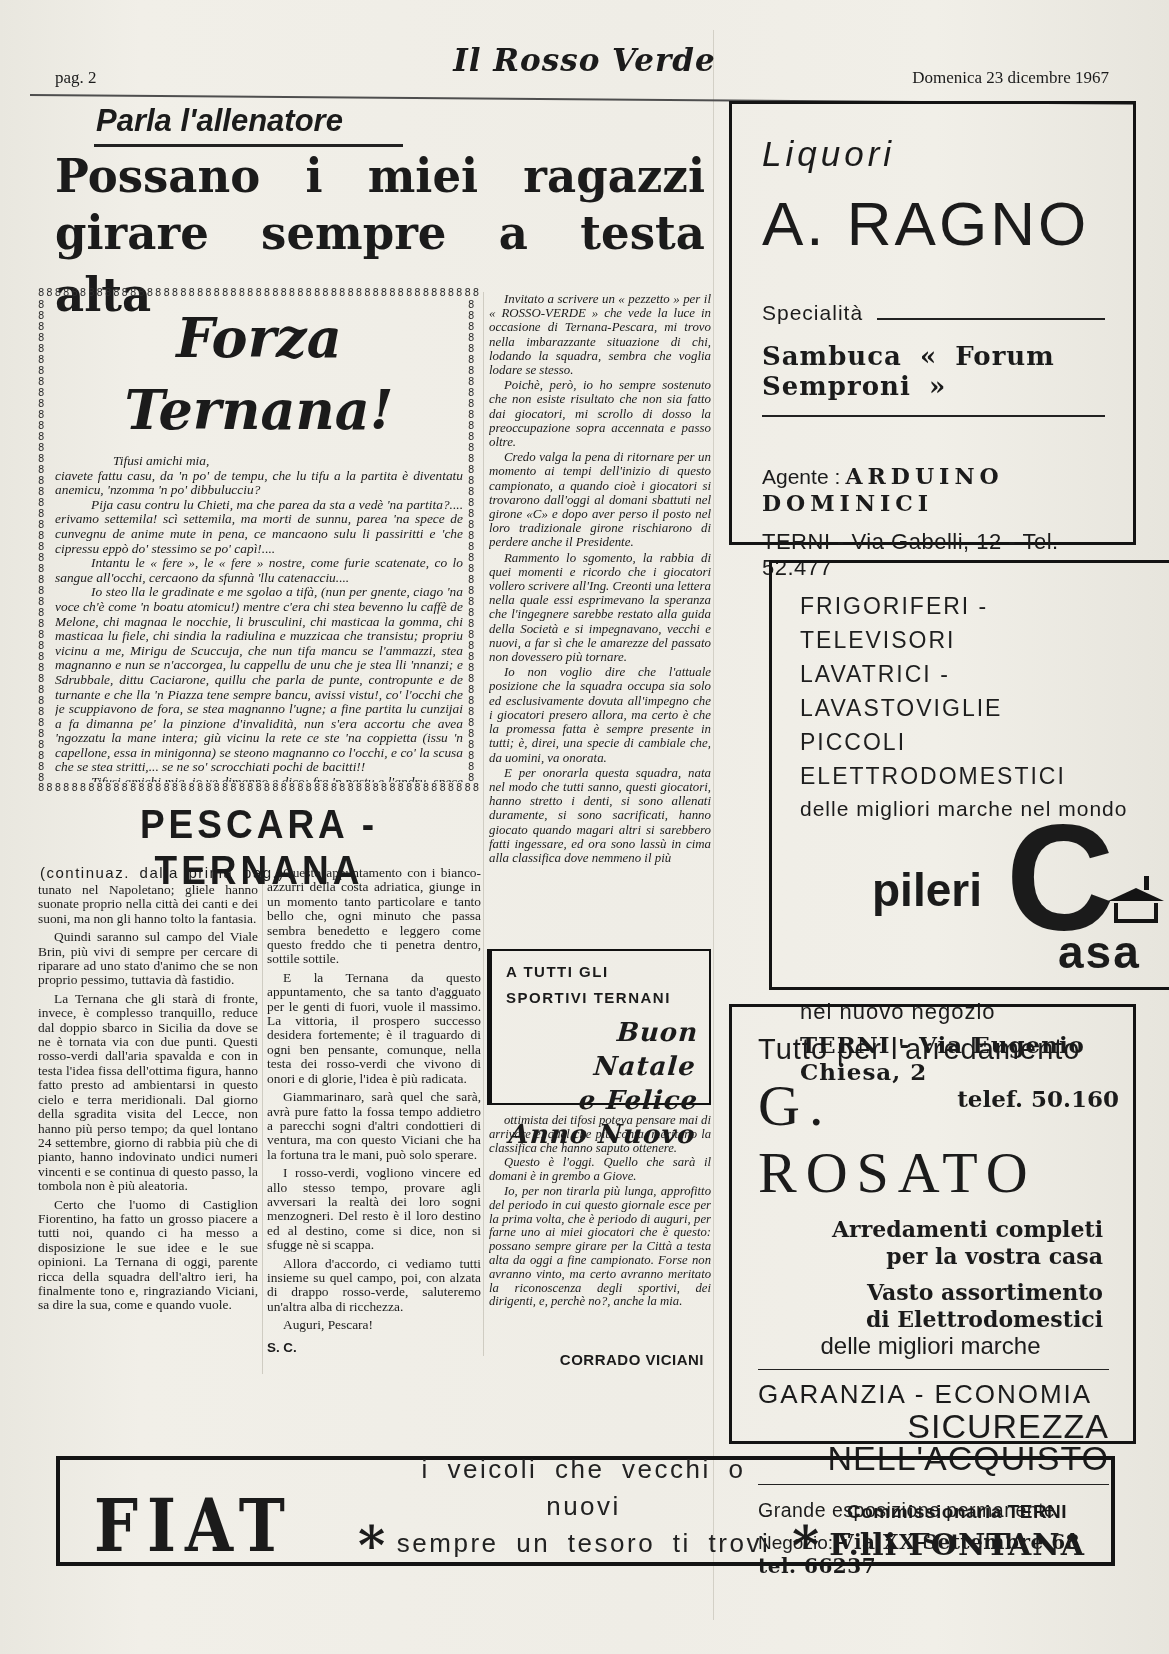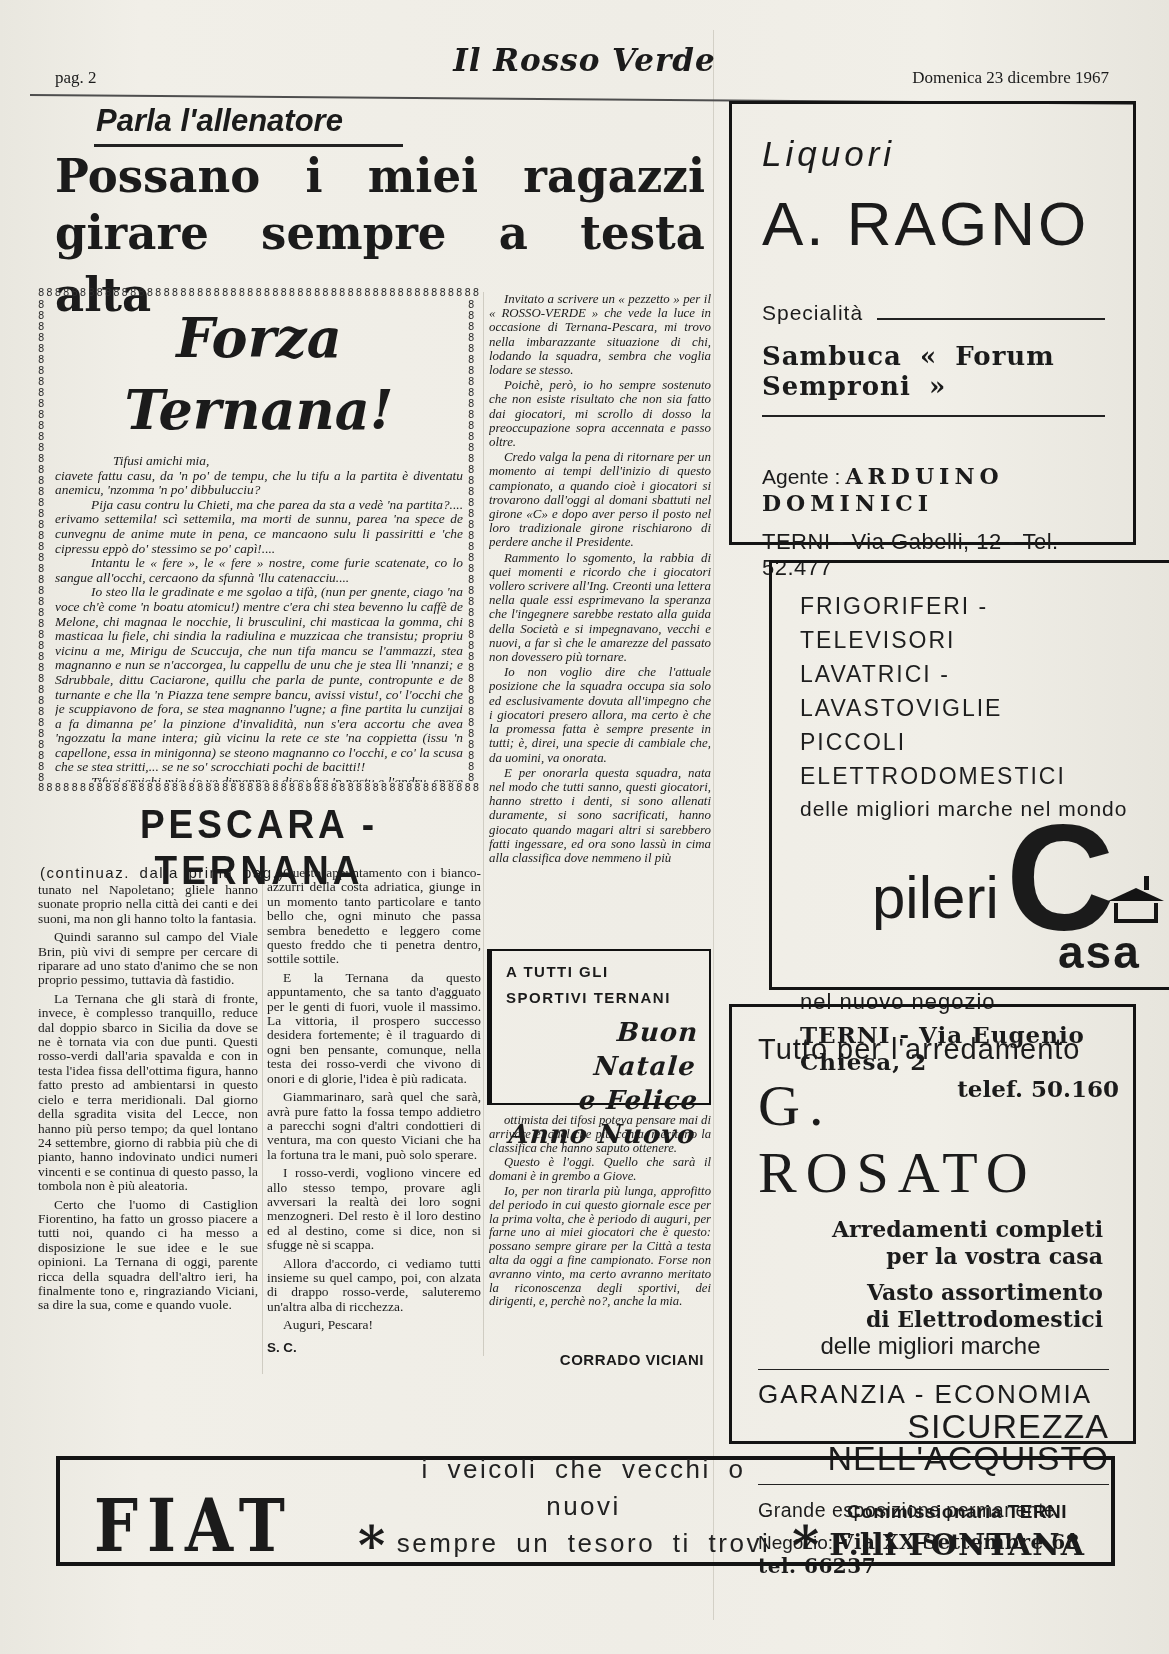--- a/index.html
+++ b/index.html
@@ -90,8 +90,8 @@
   .pl-line{font-family:"Liberation Sans",sans-serif;font-size:23px;letter-spacing:2px;line-height:34px;color:#1e1e1e;}
   .pl-sub{font-family:"Liberation Sans",sans-serif;font-size:21px;letter-spacing:1px;line-height:32px;}
   .pl-logo{position:relative;height:152px;margin-top:12px;}
-  .pl-pileri{position:absolute;left:72px;top:26px;font-family:"Liberation Sans",sans-serif;font-weight:normal;
-             font-size:60px;letter-spacing:0px;z-index:2;}
+  .pl-pileri{position:absolute;left:72px;top:26px;font-family:"Liberation Sans",sans-serif;font-weight:bold;
+             font-size:46px;letter-spacing:0px;z-index:2;}
   .pl-C{position:absolute;left:206px;top:-34px;font-family:"Liberation Sans",sans-serif;font-weight:bold;
         font-size:150px;line-height:150px;z-index:1;}
   .pl-asa{position:absolute;left:258px;top:88px;font-family:"Liberation Sans",sans-serif;font-weight:bold;

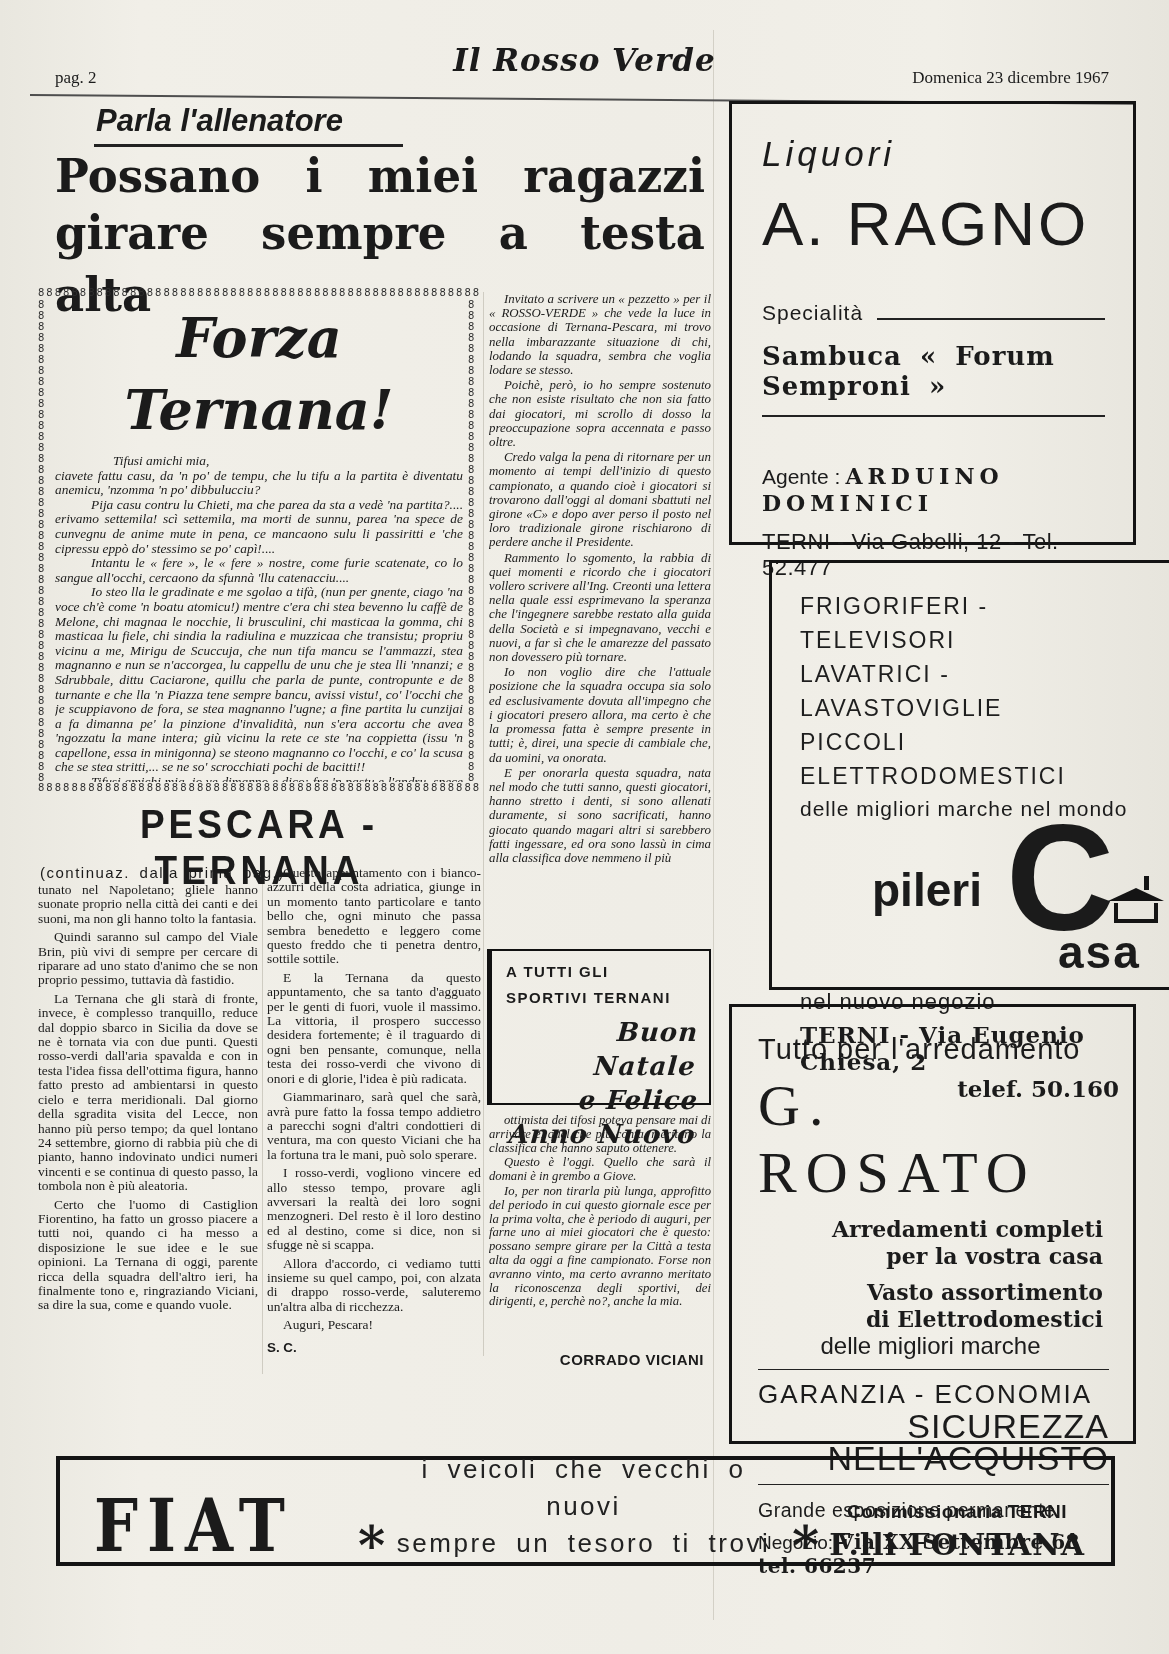--- a/index.html
+++ b/index.html
@@ -101,7 +101,7 @@
                  border-left:28px solid transparent;border-right:28px solid transparent;
                  border-bottom:13px solid #141414;}
   .house::after{content:"";position:absolute;right:5px;top:-27px;width:5px;height:14px;background:#141414;}
-  .pl-negozio{font-family:"Liberation Sans",sans-serif;font-size:22px;letter-spacing:1px;}
+  .pl-negozio{font-family:"Liberation Sans",sans-serif;font-size:22px;margin-top:10px;letter-spacing:1px;}
   .pl-addr{font-family:"DejaVu Serif",serif;font-weight:bold;font-size:23px;margin-top:6px;letter-spacing:1px;}
   .pl-tel{font-family:"DejaVu Serif",serif;font-weight:bold;font-size:23px;text-align:right;padding-right:28px;}
 

